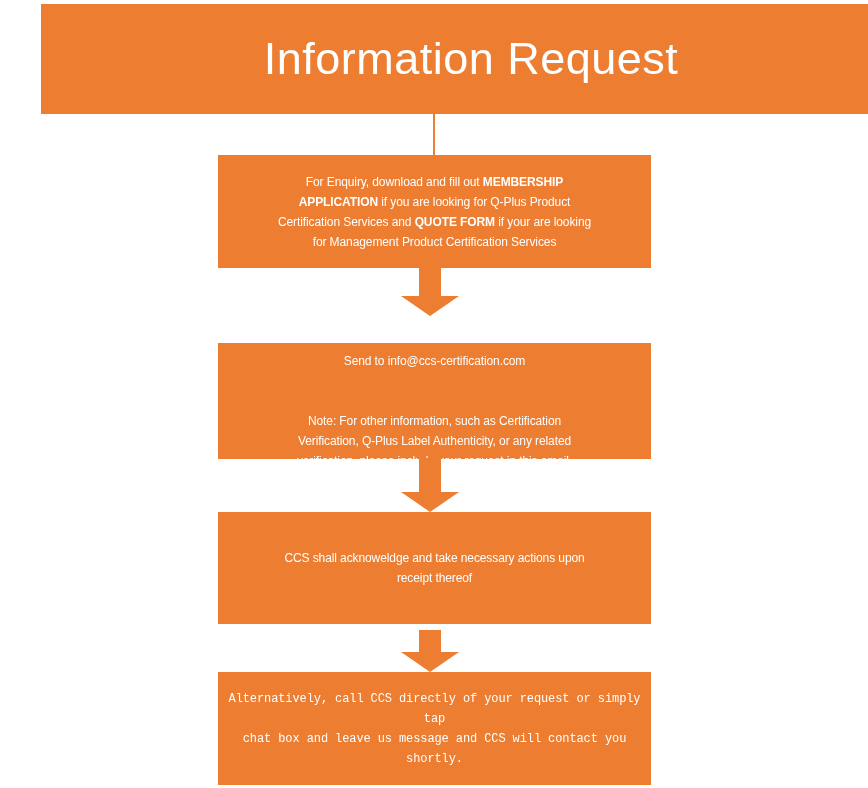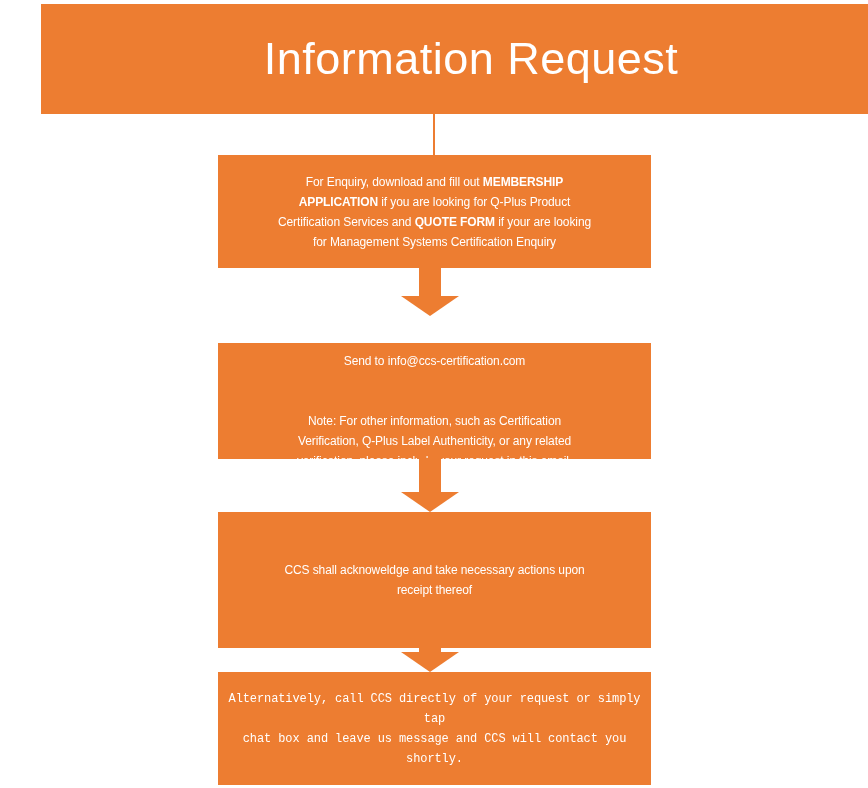--- a/index.html
+++ b/index.html
@@ -101,7 +101,7 @@
     <div><span>For Enquiry, download and fill out </span><b>MEMBERSHIP
 APPLICATION</b><span> if you are looking for Q-Plus Product
 Certification Services and </span><b>QUOTE FORM</b><span> if your are looking
-for Management Systems Certification Enquiry</span></div>
+for Management Product Certification Services</span></div>
   </div>
 
   <div class="arrow-shaft shaft-1"></div>

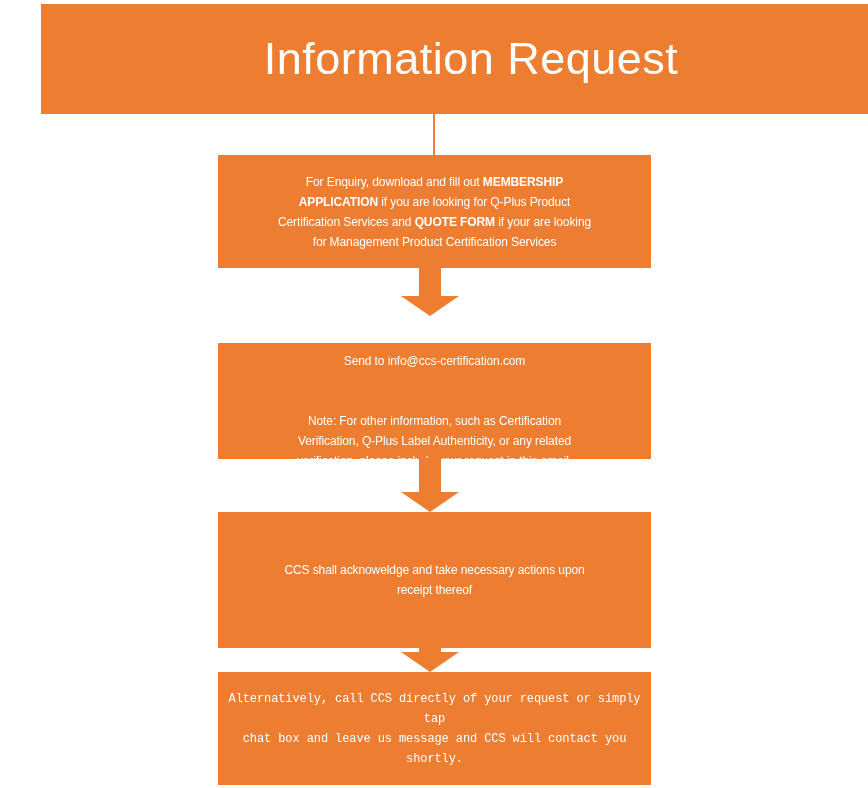--- a/index.html
+++ b/index.html
@@ -60,7 +60,7 @@
   .flow-box b { font-weight: 700; }
   .box-1 { top: 155px; height: 113px; }
   .box-2 { top: 316px; height: 116px; margin-top: 27px; }
-  .box-3 { top: 512px; height: 136px; }
+  .box-3 { top: 512px; height: 112px; }
   .box-4 { top: 672px; height: 113px; font-family: Liberation Mono, monospace; }
   .box-2 .para-gap { display: block; height: 20px; }
 

